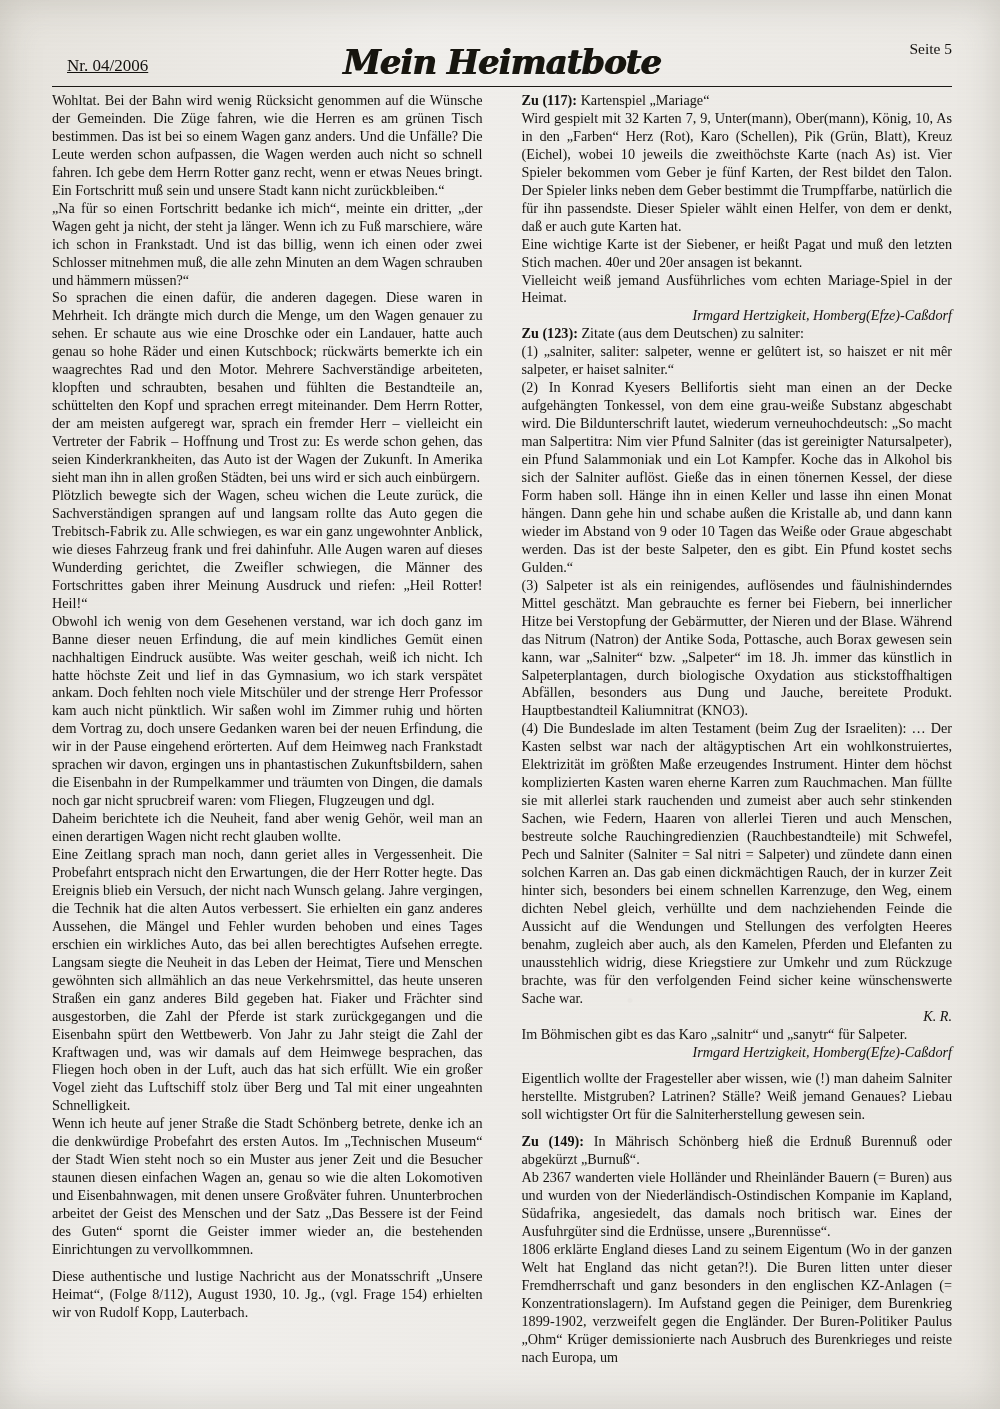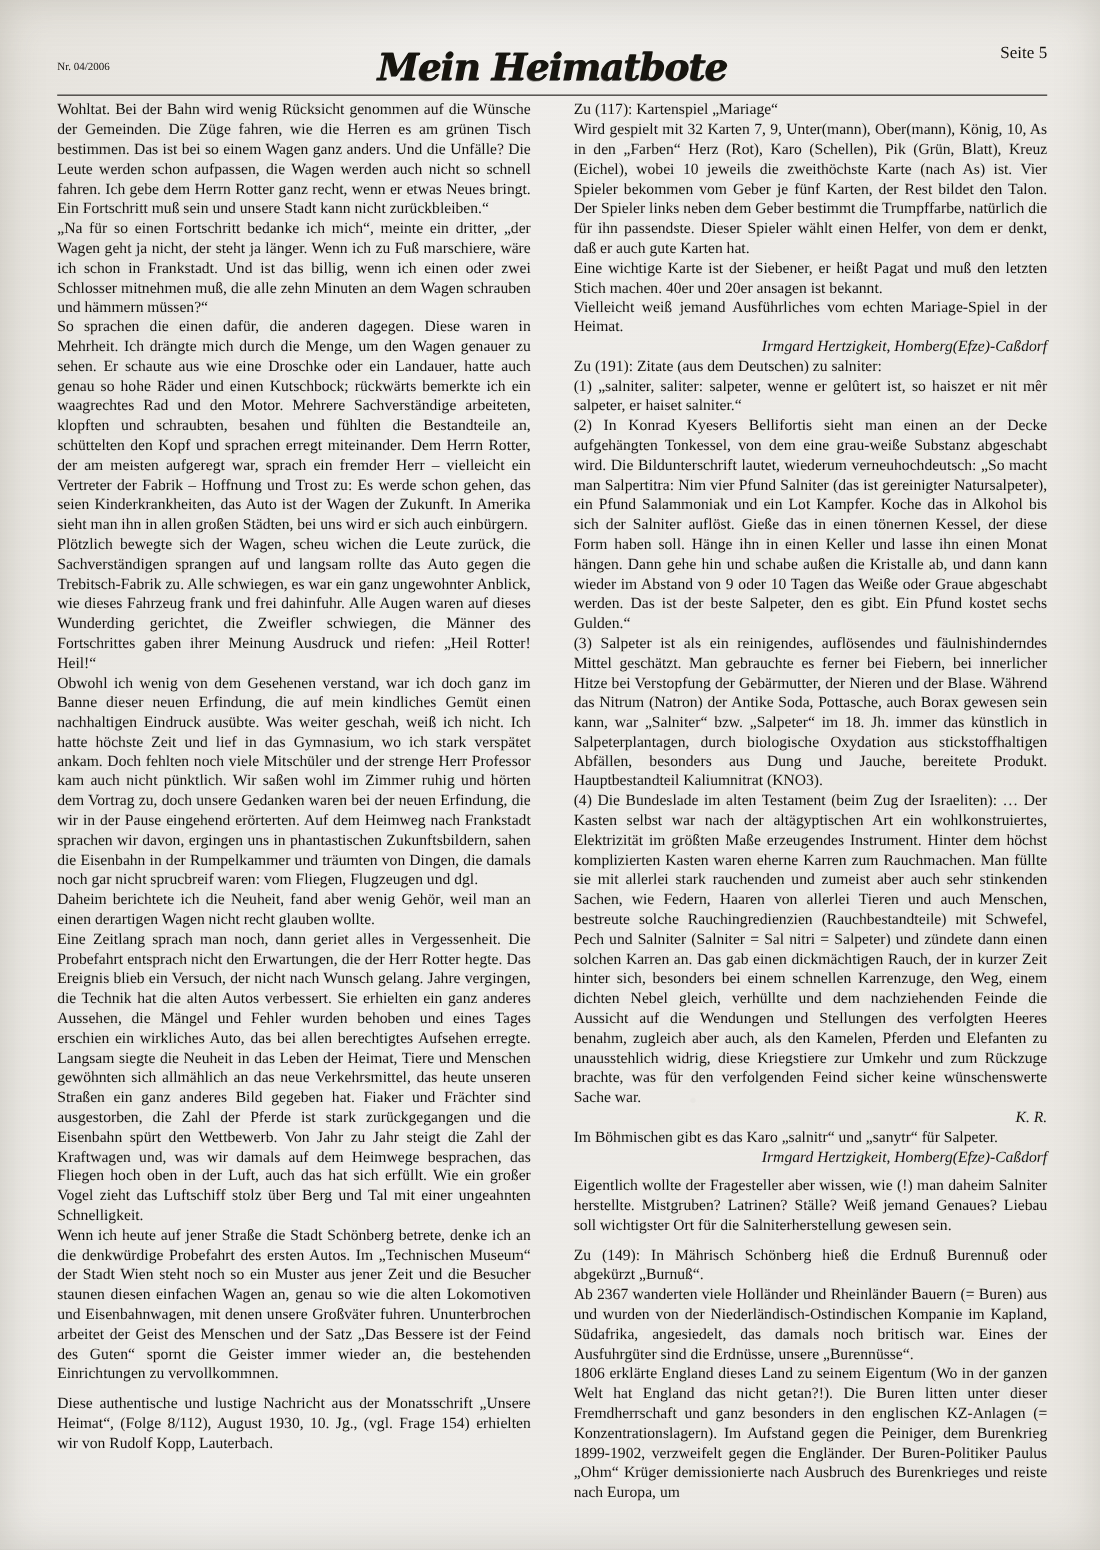--- a/index.html
+++ b/index.html
@@ -40,9 +40,10 @@
   }
   .issue {
     position: absolute;
-    left: 0;
+    left: 15px;
     top: 16px;
-    font-size: 10px;
+    font-size: 17px;
+    text-decoration: underline;
   }
   .pageno {
     position: absolute;

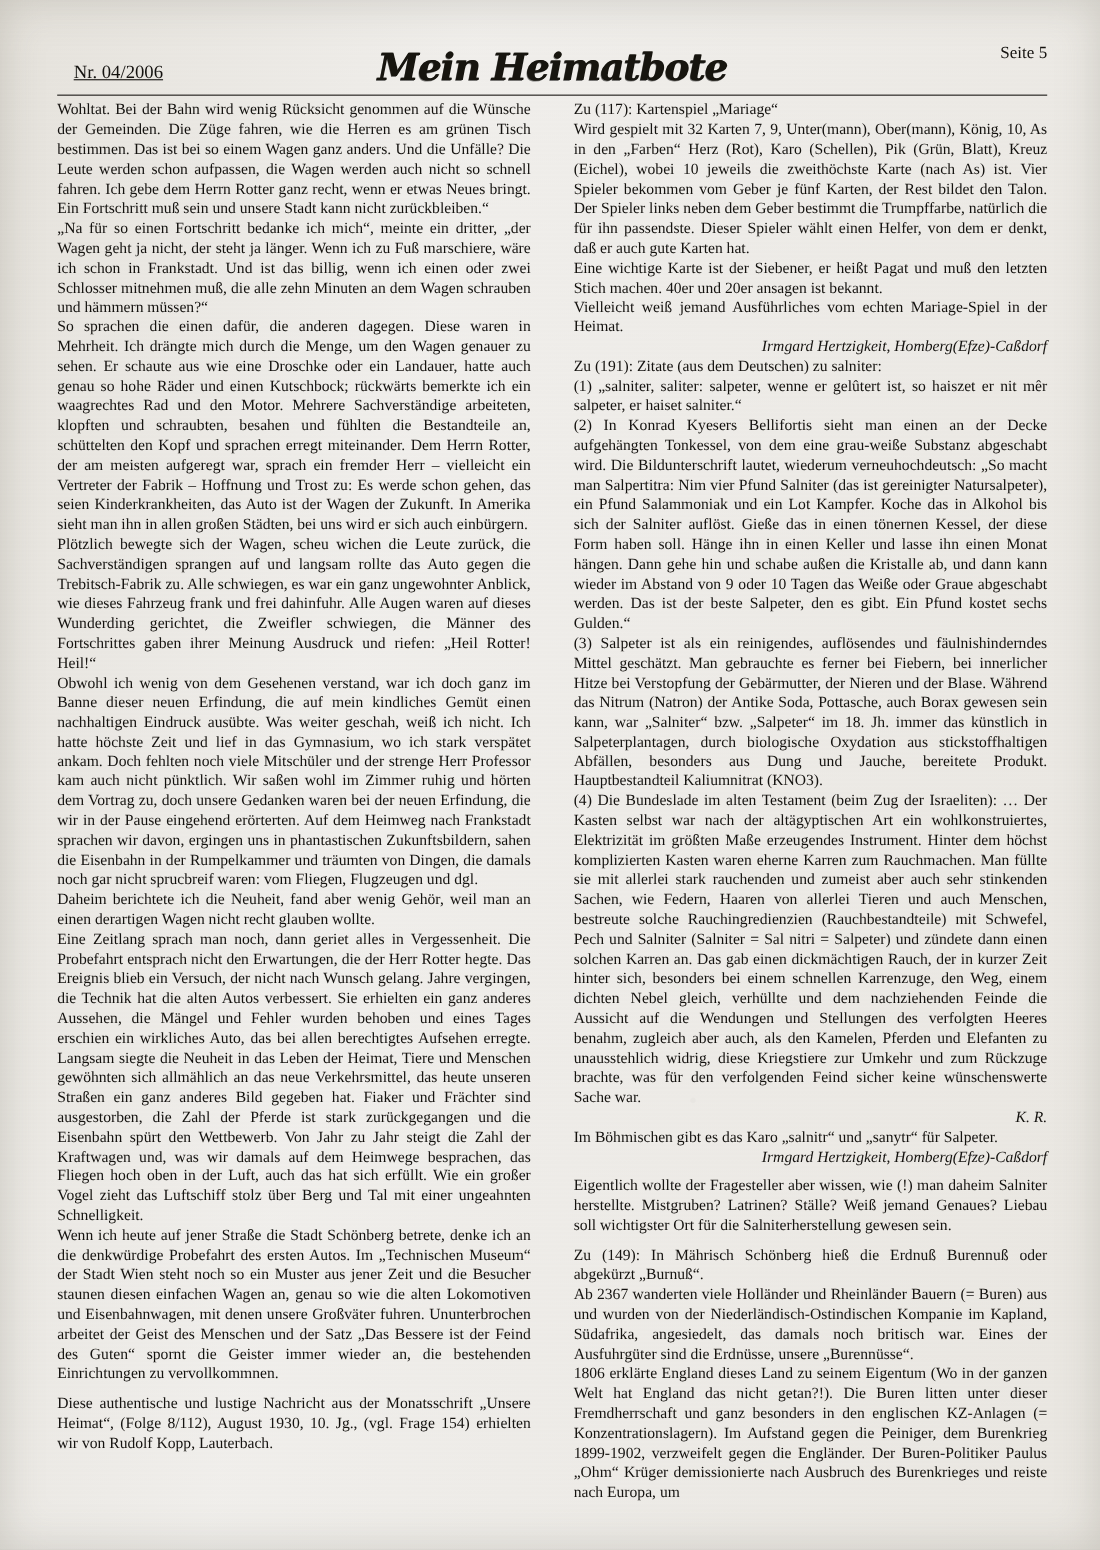--- a/index.html
+++ b/index.html
@@ -94,7 +94,7 @@
   }
   p + p { margin-top: 0px; }
   .gap { margin-top: 9px; }
-  .bold { font-weight: normal; }
+  .bold { font-weight: bold; }
   .ital { font-style: italic; }
   .right { text-align: right; }
   .scanline {

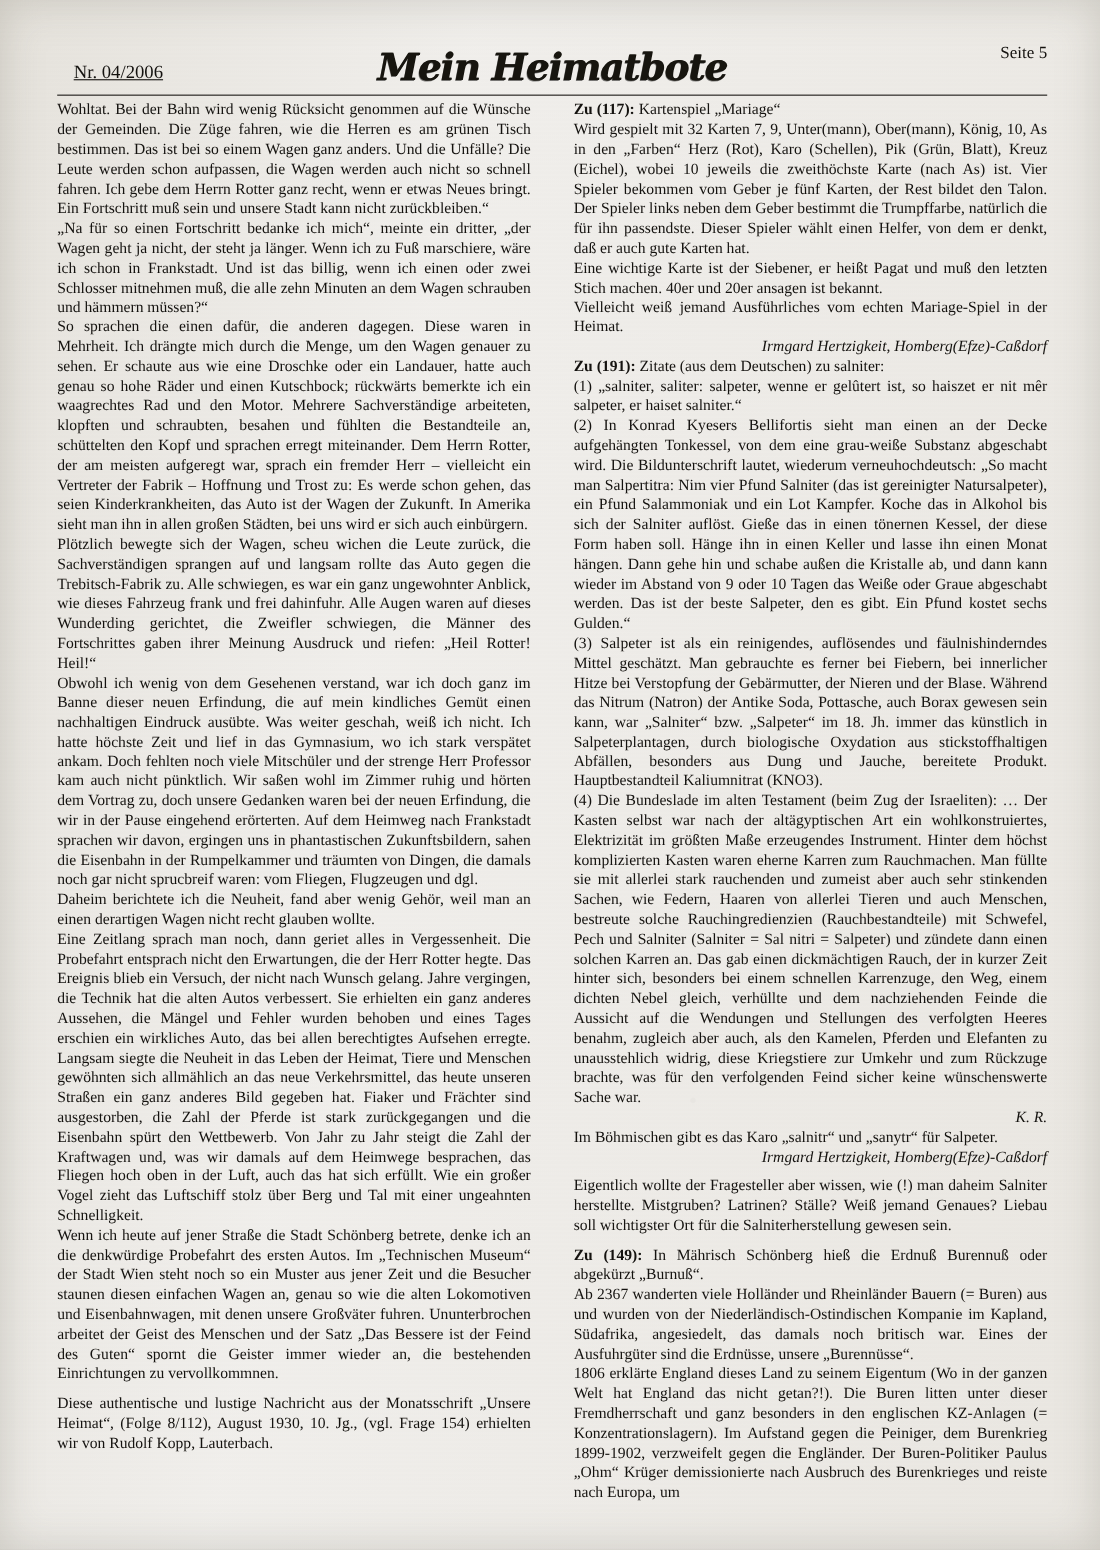--- a/index.html
+++ b/index.html
@@ -150,7 +150,7 @@
       <p>Vielleicht weiß jemand Ausführliches vom echten Mariage-Spiel in der Heimat.</p>
       <p class="right"><span class="ital">Irmgard Hertzigkeit, Homberg(Efze)-Caßdorf</span></p>
 
-      <p><span class="bold">Zu (191):</span> <span>Zitate (aus dem Deutschen) zu salniter:</span></p>
+      <p><span class="bold">Zu (123):</span> <span>Zitate (aus dem Deutschen) zu salniter:</span></p>
       <p>(1) „salniter, saliter: salpeter, wenne er gelûtert ist, so haiszet er nit mêr salpeter, er haiset salniter.“</p>
       <p>(2) In Konrad Kyesers Bellifortis sieht man einen an der Decke aufgehängten Tonkessel, von dem eine grau-weiße Substanz abgeschabt wird. Die Bildunterschrift lautet, wiederum verneuhochdeutsch: „So macht man Salpertitra: Nim vier Pfund Salniter (das ist gereinigter Natursalpeter), ein Pfund Salammoniak und ein Lot Kampfer. Koche das in Alkohol bis sich der Salniter auflöst. Gieße das in einen tönernen Kessel, der diese Form haben soll. Hänge ihn in einen Keller und lasse ihn einen Monat hängen. Dann gehe hin und schabe außen die Kristalle ab, und dann kann wieder im Abstand von 9 oder 10 Tagen das Weiße oder Graue abgeschabt werden. Das ist der beste Salpeter, den es gibt. Ein Pfund kostet sechs Gulden.“</p>
       <p>(3) Salpeter ist als ein reinigendes, auflösendes und fäulnishinderndes Mittel geschätzt. Man gebrauchte es ferner bei Fiebern, bei innerlicher Hitze bei Verstopfung der Gebärmutter, der Nieren und der Blase. Während das Nitrum (Natron) der Antike Soda, Pottasche, auch Borax gewesen sein kann, war „Salniter“ bzw. „Salpeter“ im 18. Jh. immer das künstlich in Salpeterplantagen, durch biologische Oxydation aus stickstoffhaltigen Abfällen, besonders aus Dung und Jauche, bereitete Produkt. Hauptbestandteil Kaliumnitrat (KNO3).</p>

